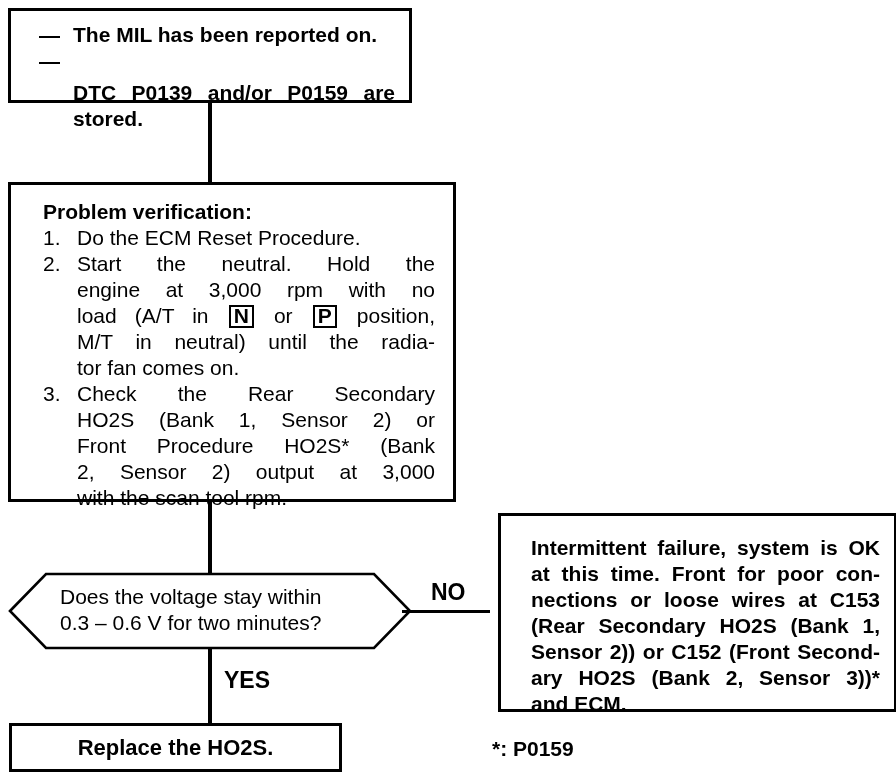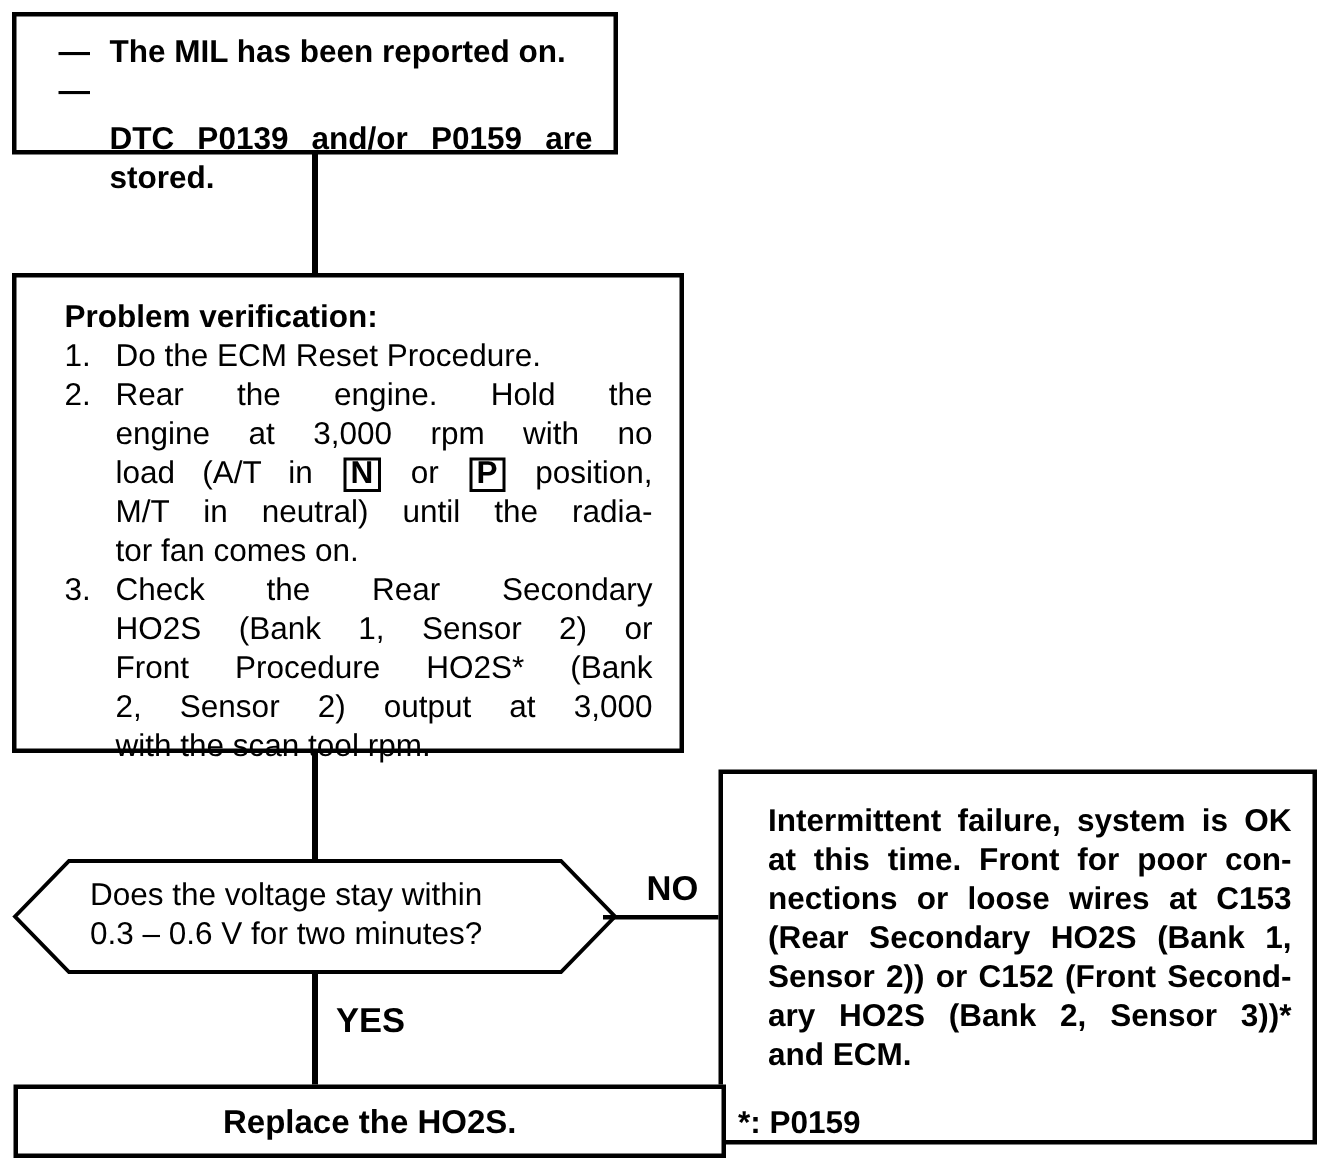--- a/index.html
+++ b/index.html
@@ -73,7 +73,7 @@
     <div class="hang txt">
       <span class="marker">2.</span>
       <span class="content">
-        <span class="just" style="display:block;">Rear the engine. Hold the</span>
+        <span class="just" style="display:block;">Start the neutral. Hold the</span>
         <span class="just" style="display:block;">engine at 3,000 rpm with no</span>
         <span class="just" style="display:block;"><span>load (A/T in </span><span class="keybox">N</span><span> or </span><span class="keybox">P</span><span> position,</span></span>
         <span class="just" style="display:block;">M/T in neutral) until the radia-</span>

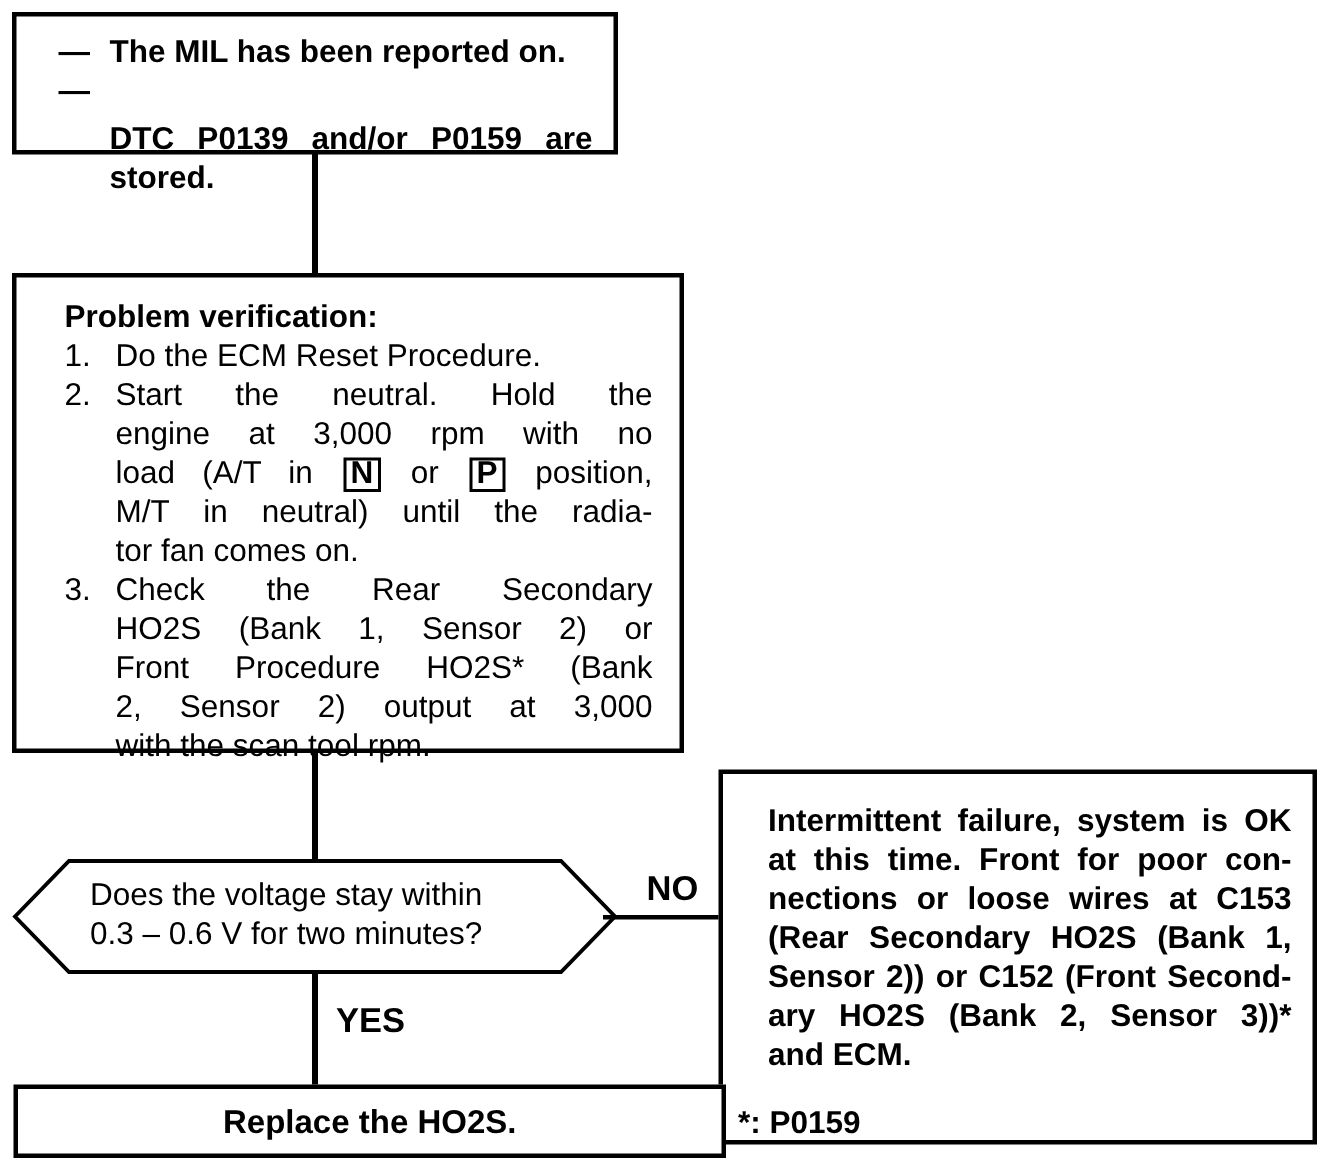--- a/index.html
+++ b/index.html
@@ -108,7 +108,7 @@
   <div class="label" style="left:431px; top:580px;">NO</div>
   <div class="conn" style="left:402px; top:610px; width:88px; height:3px;"></div>
 
-  <div class="box" style="left:479px; top:513px; width:399px; height:250px; padding:19px 14px 16px 30px;">
+  <div class="box" style="left:498px; top:513px; width:399px; height:199px; padding:19px 14px 16px 30px;">
     <div class="txt bold">
       <span class="just" style="display:block;">Intermittent failure, system is OK</span>
       <span class="just" style="display:block;">at this time. Front for poor con-</span>

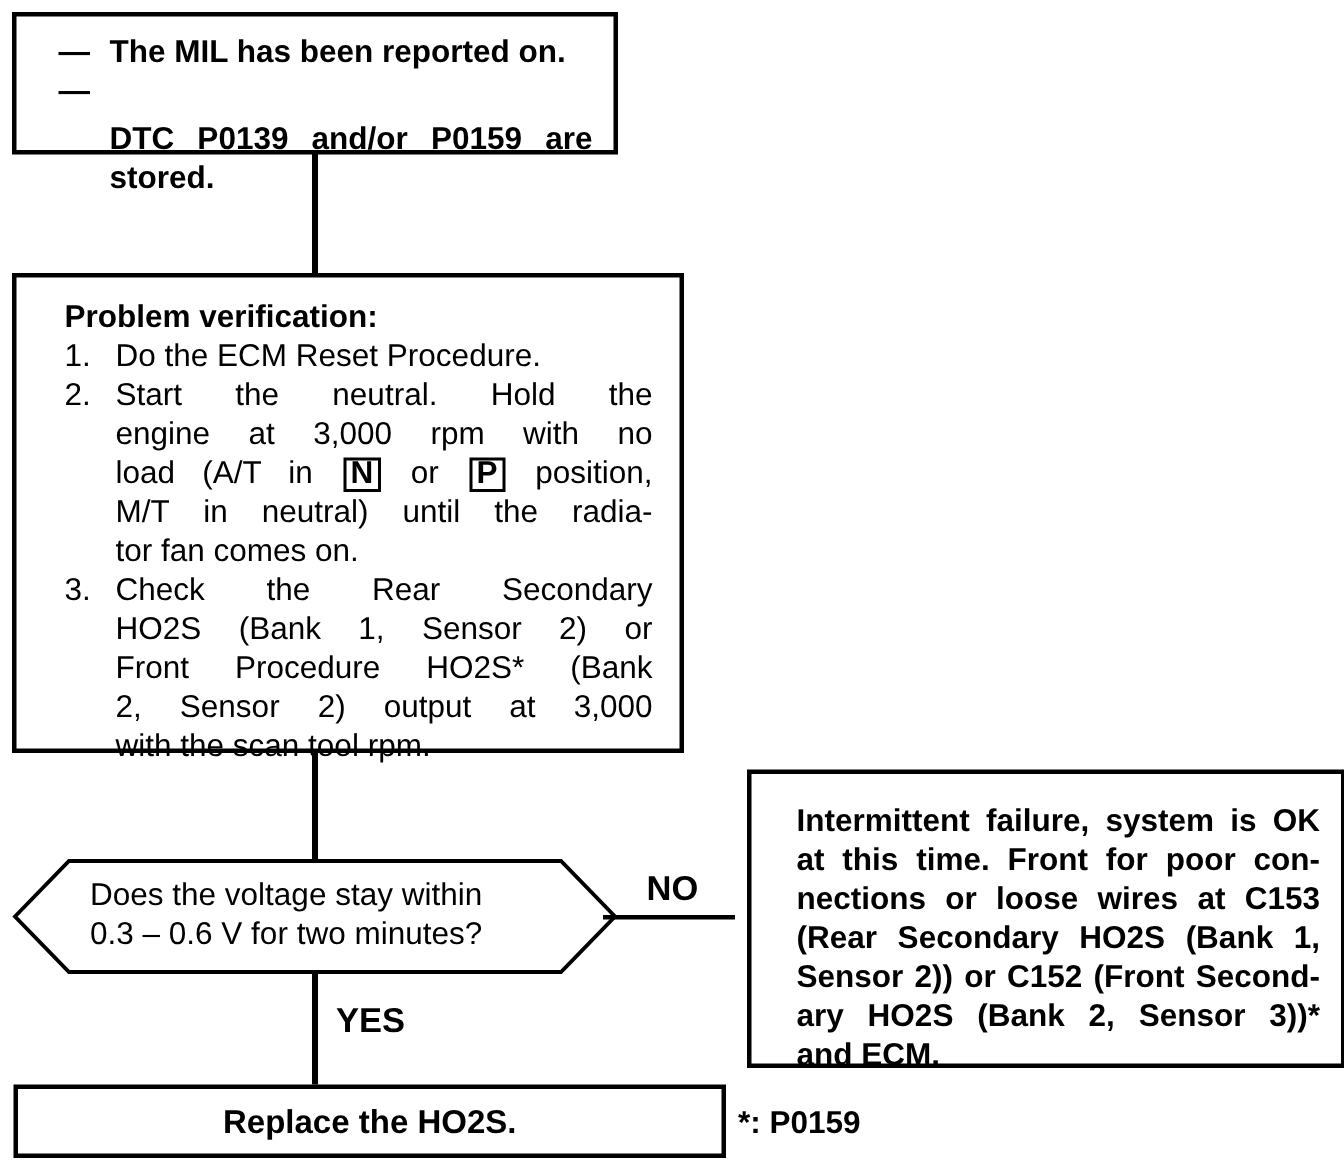--- a/index.html
+++ b/index.html
@@ -123,7 +123,7 @@
   <div class="conn" style="left:208px; top:648px; width:4px; height:77px;"></div>
   <div class="label" style="left:224px; top:668px;">YES</div>
 
-  <div class="box" style="left:9px; top:723px; width:475px; height:49px; display:flex; align-items:center; justify-content:center;">
+  <div class="box" style="left:9px; top:723px; width:333px; height:49px; display:flex; align-items:center; justify-content:center;">
     <div class="bold" style="font-size:22px;">Replace the HO2S.</div>
   </div>
 

